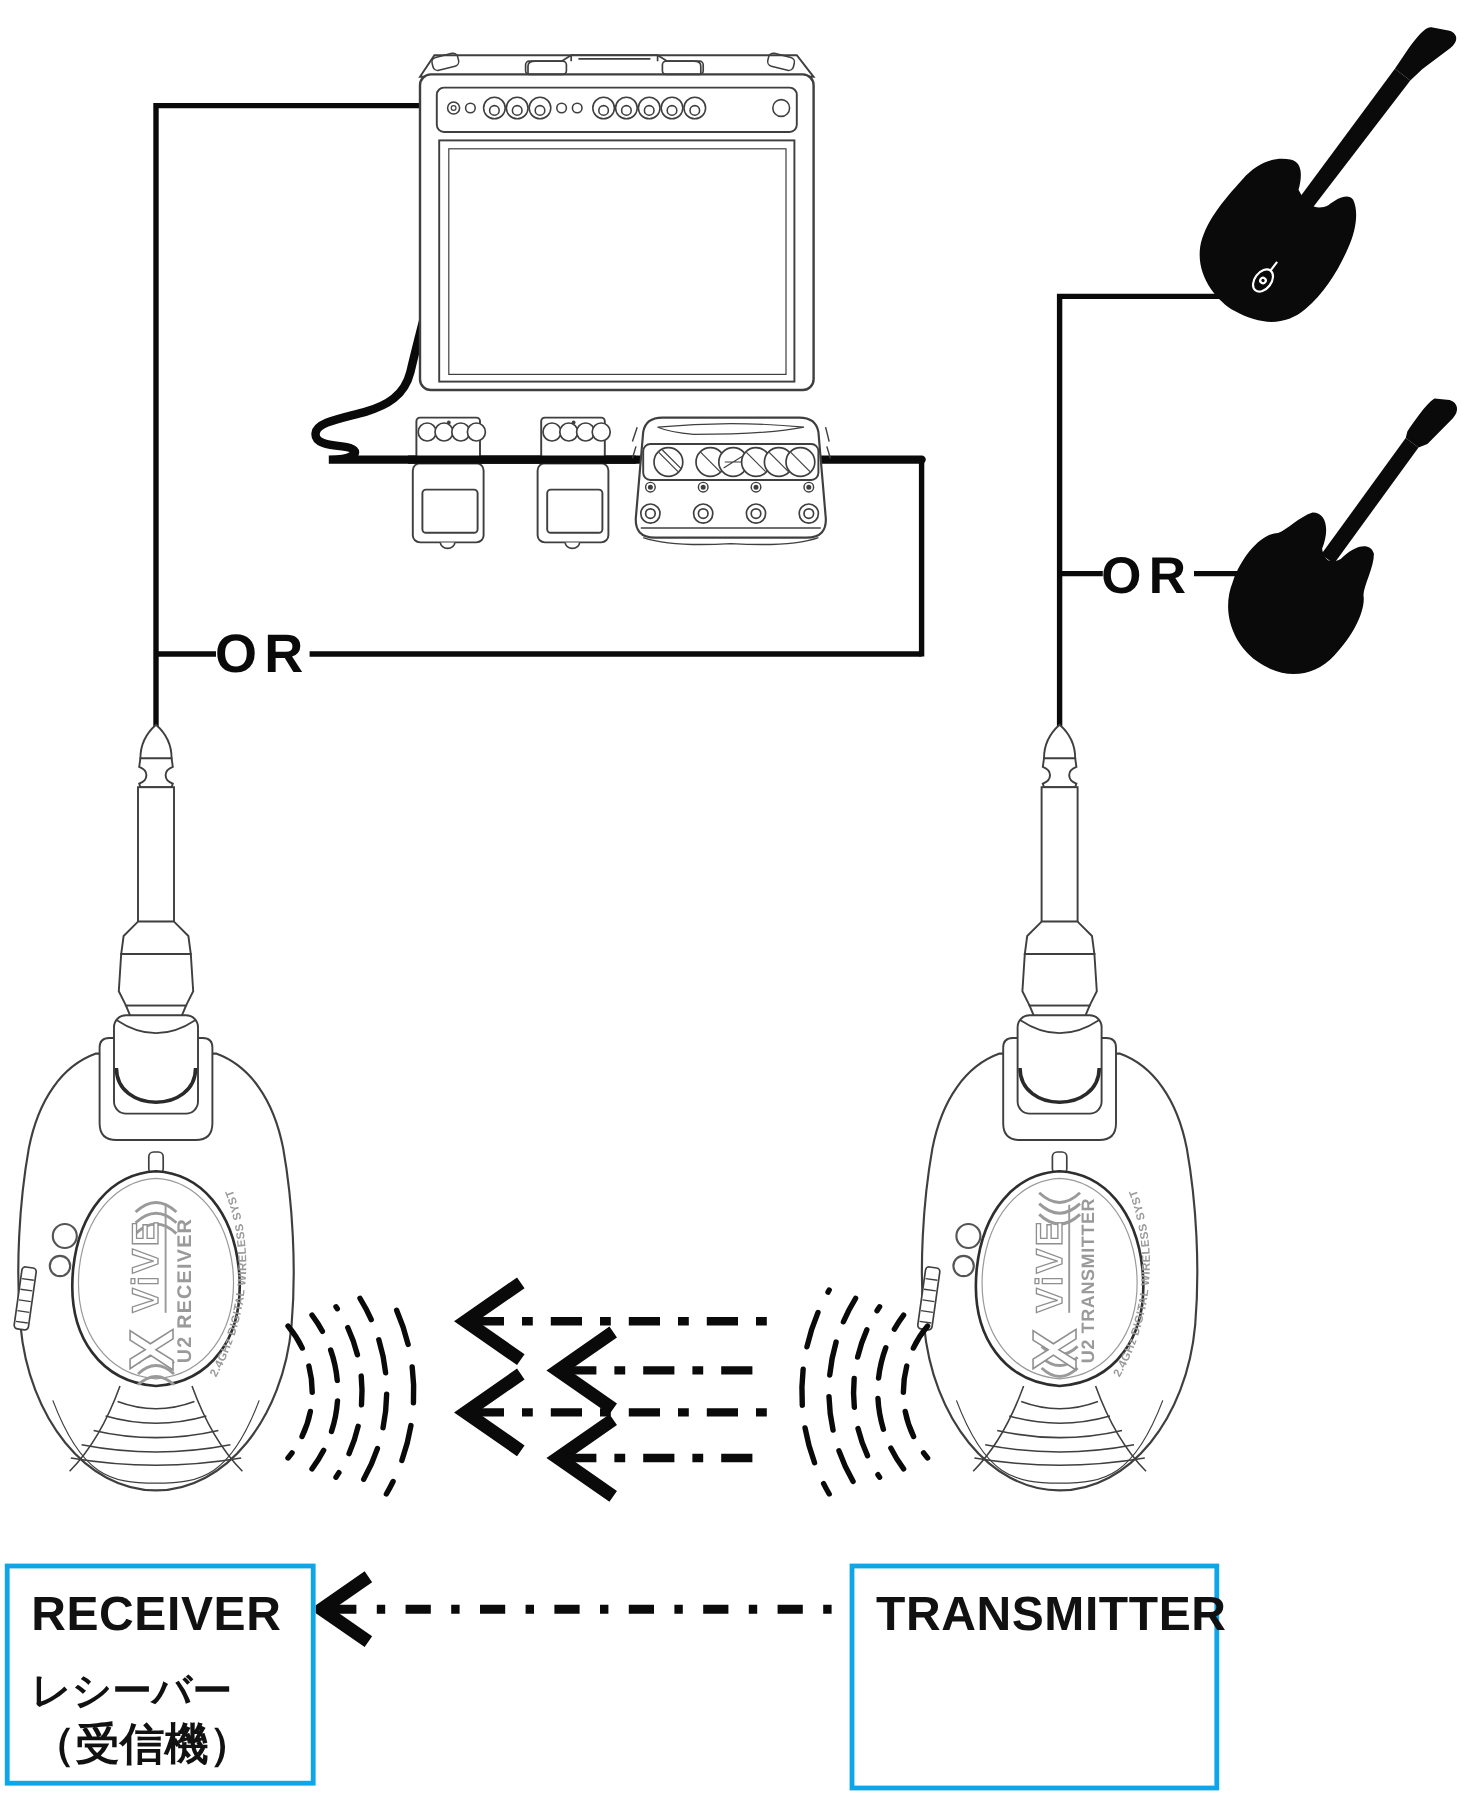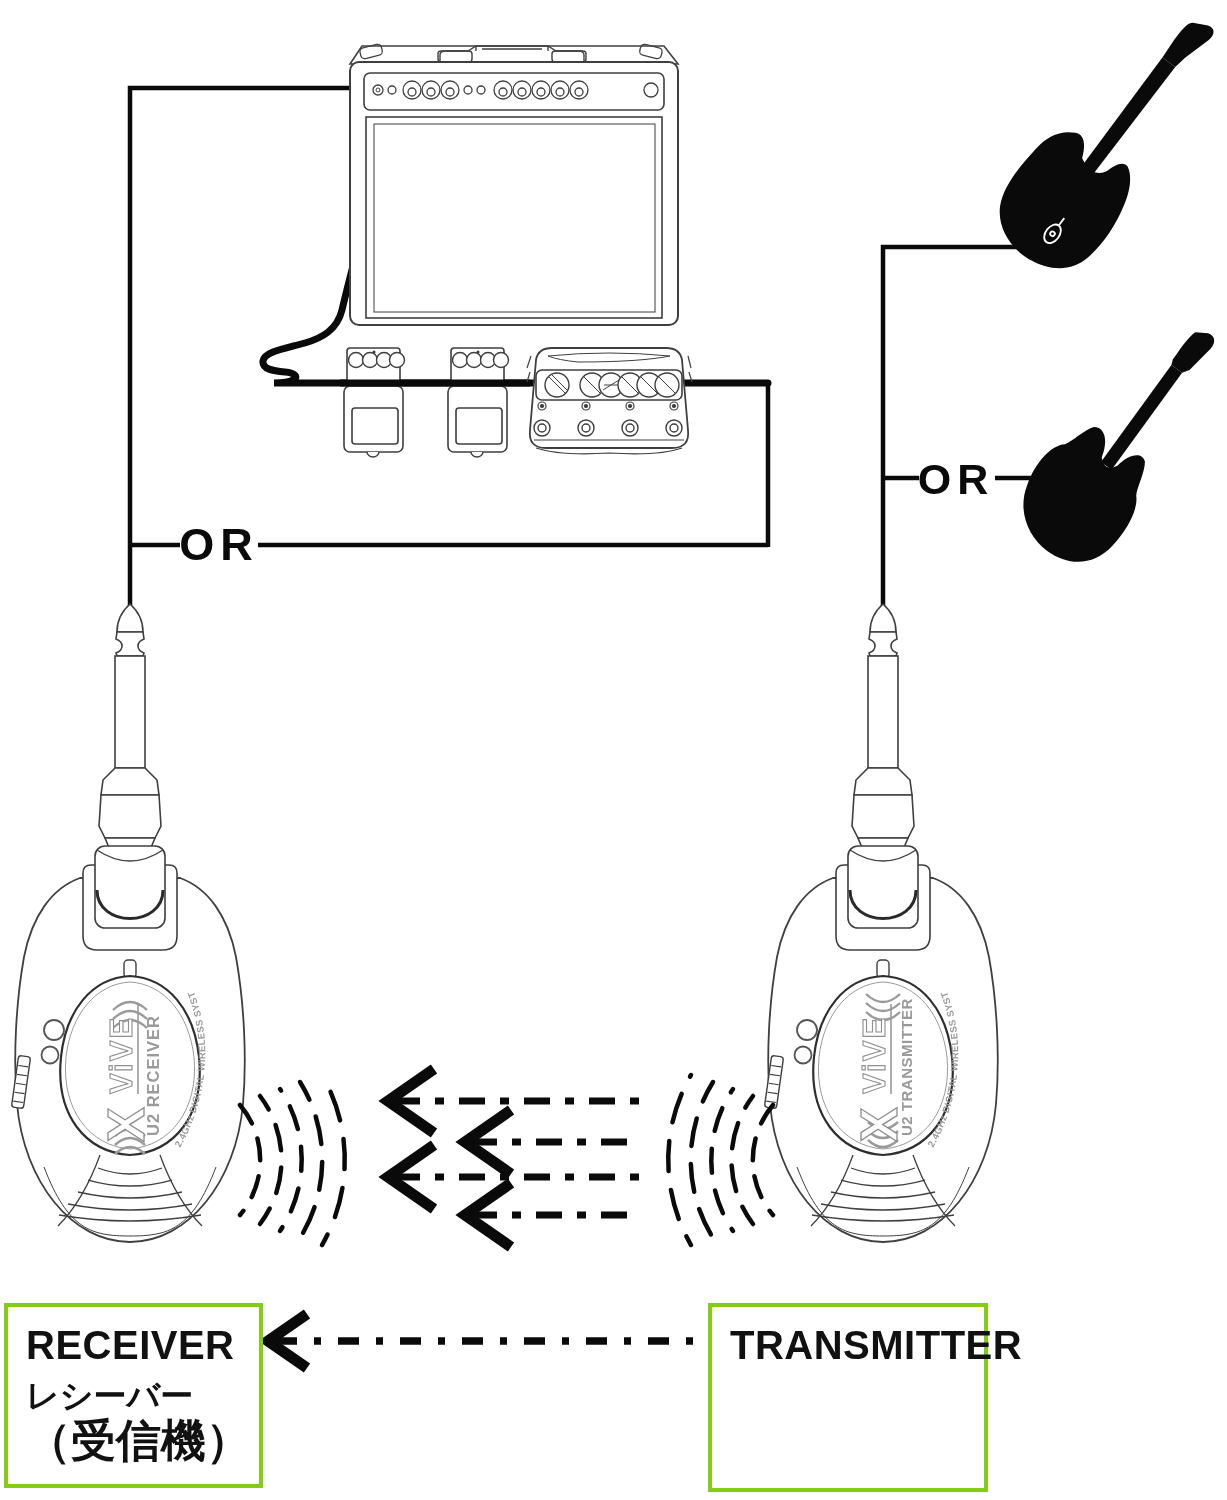--- a/index.html
+++ b/index.html
@@ -6,7 +6,7 @@
   #stage{position:relative;width:1227px;height:1500px;background:#ffffff;overflow:hidden;
          font-family:"Liberation Sans","DejaVu Sans",sans-serif;}
   #artwork{position:absolute;left:0;top:0;}
-  .legend-box{position:absolute;background:#ffffff;border:4px solid #84cc16;box-sizing:border-box;
+  .legend-box{position:absolute;background:#ffffff;border:4px solid #0ea5e9;box-sizing:border-box;
               padding:6px 0 0 18px;color:#111111;}
   .legend-title{font-size:40px;font-weight:bold;letter-spacing:0.5px;line-height:48px;margin-top:8px;}
   .legend-jp{font-size:33px;font-weight:600;line-height:40px;margin-top:7px;}

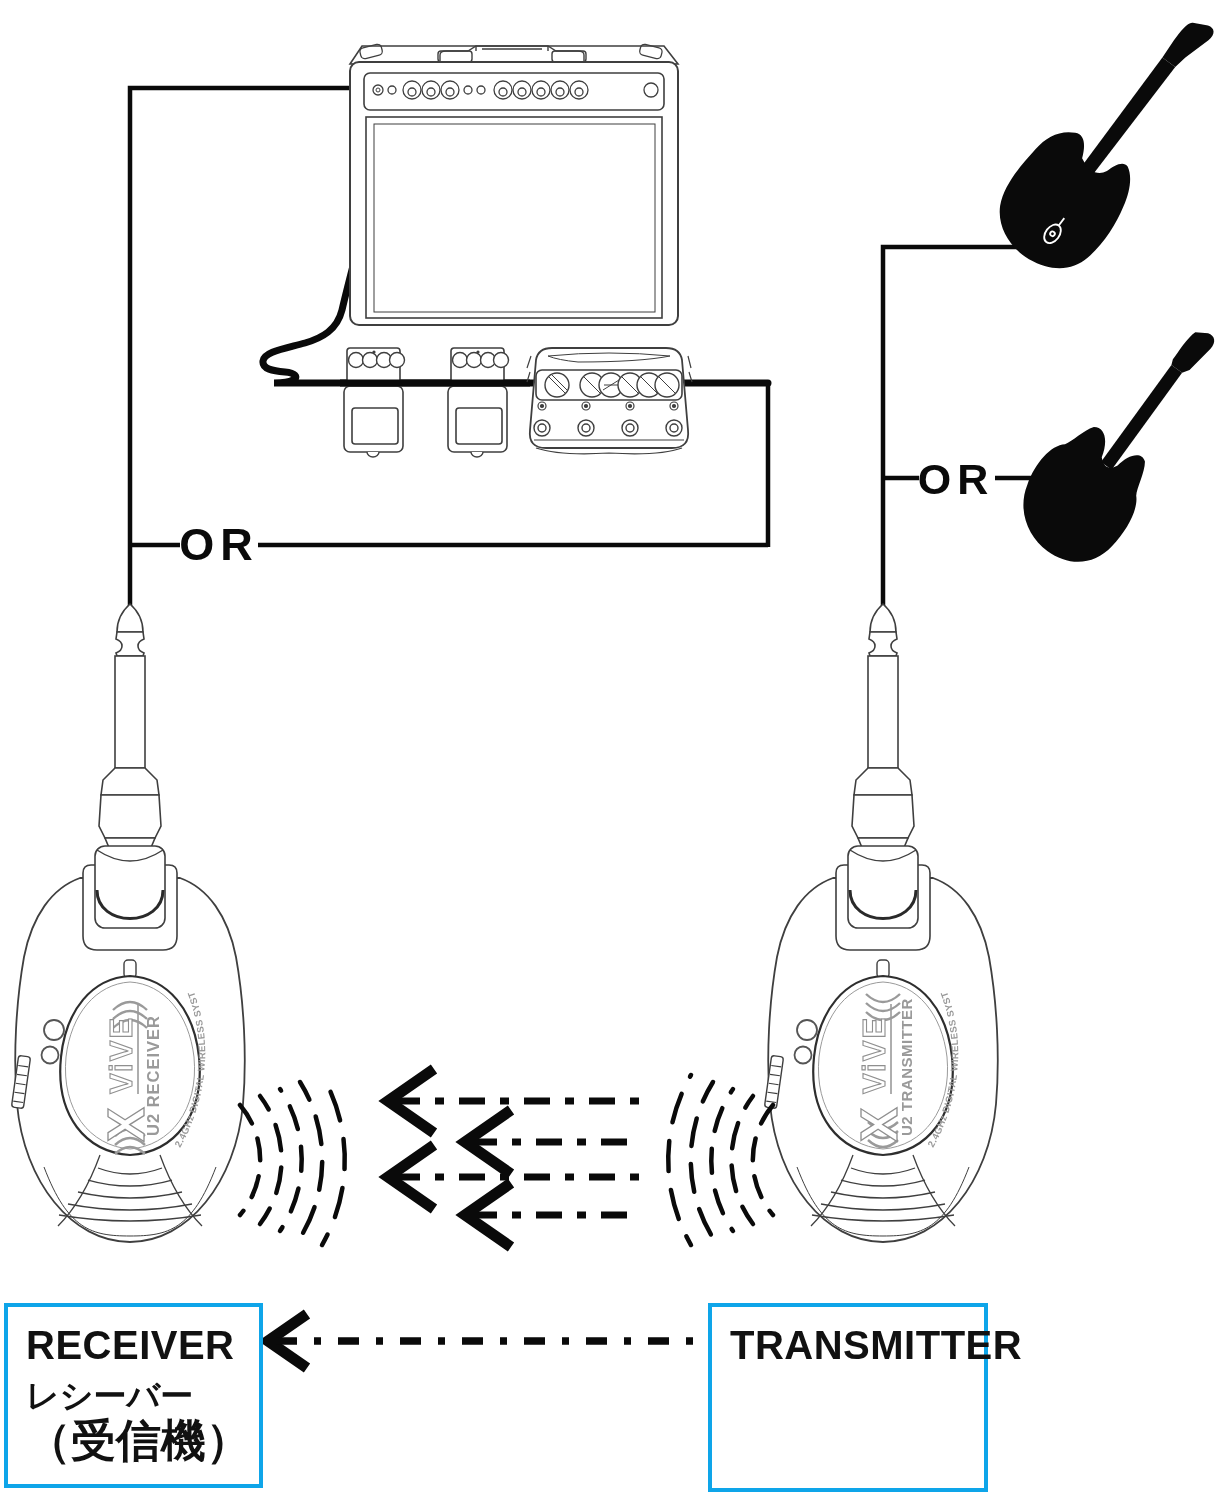--- a/index.html
+++ b/index.html
@@ -314,7 +314,7 @@
   <div class="legend-jp2">（受信機）</div>
 </div>
 
-<div class="legend-box" style="left:708px;top:1303px;width:280px;height:189px;">
+<div class="legend-box" style="left:708px;top:1303px;width:308px;height:189px;">
   <div class="legend-title">TRANSMITTER</div>
 </div>
 </div>

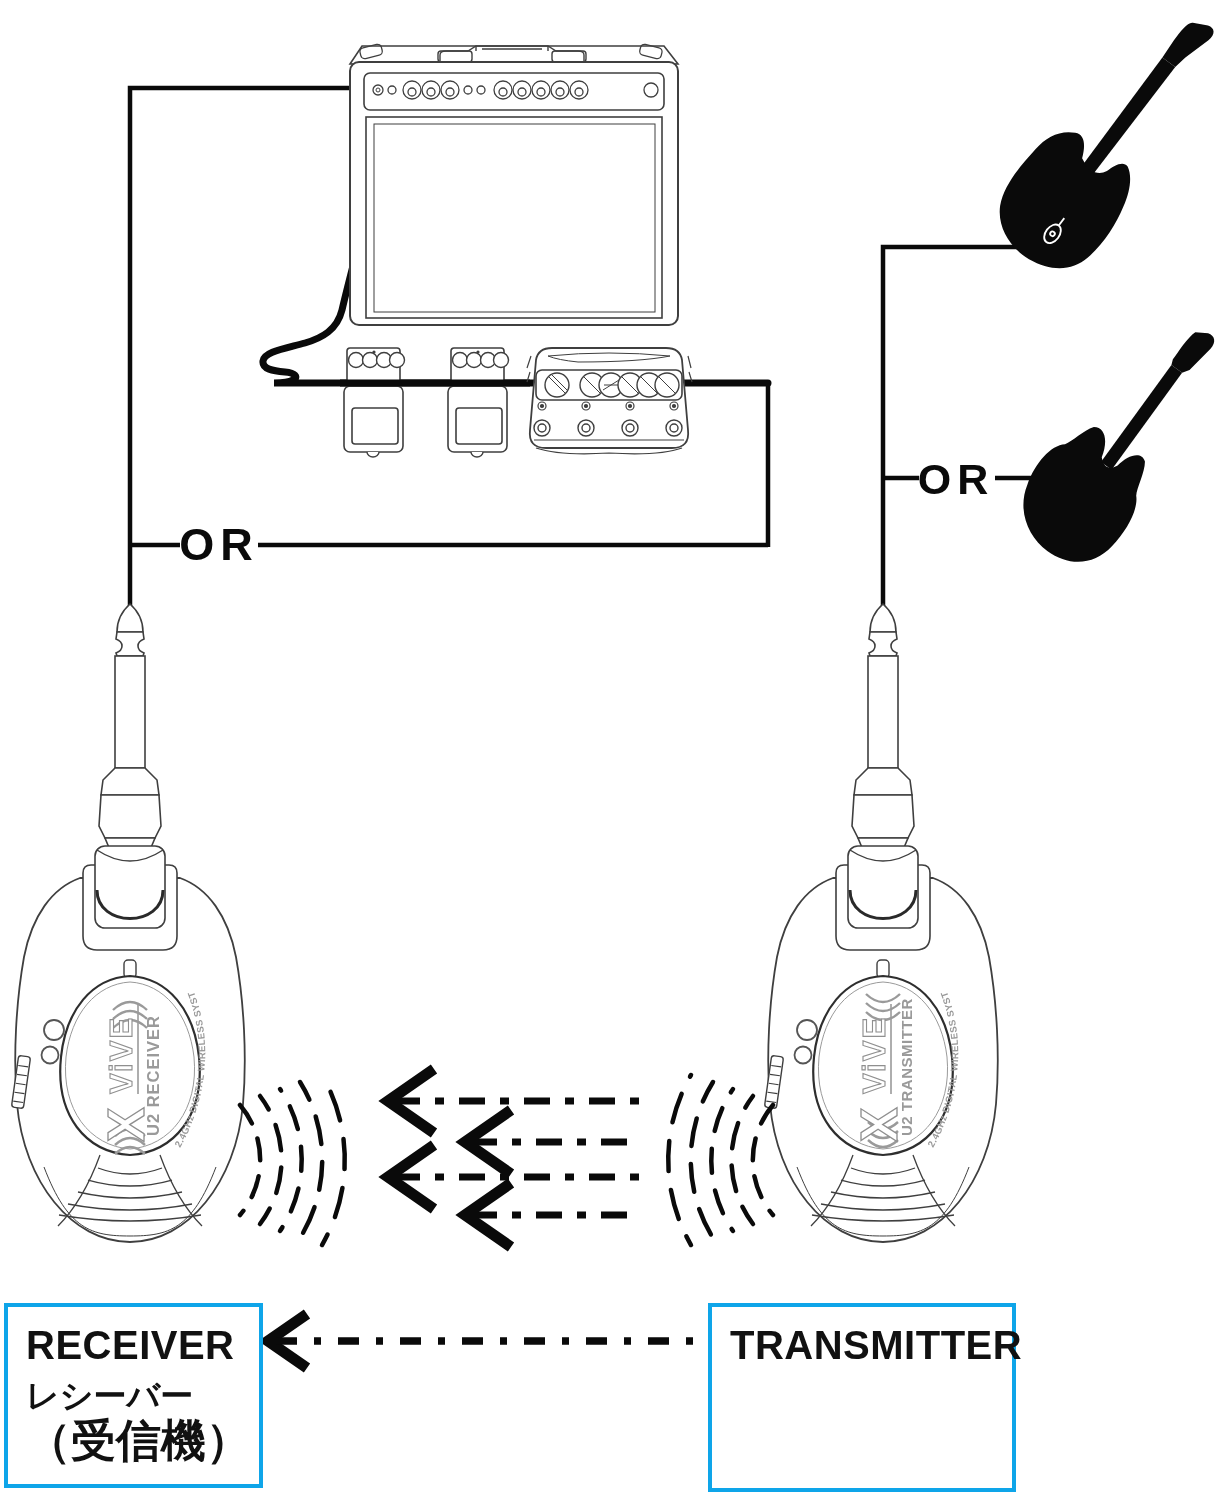--- a/index.html
+++ b/index.html
@@ -9,7 +9,7 @@
   .legend-box{position:absolute;background:#ffffff;border:4px solid #0ea5e9;box-sizing:border-box;
               padding:6px 0 0 18px;color:#111111;}
   .legend-title{font-size:40px;font-weight:bold;letter-spacing:0.5px;line-height:48px;margin-top:8px;}
-  .legend-jp{font-size:33px;font-weight:600;line-height:40px;margin-top:7px;}
+  .legend-jp{font-size:33px;font-weight:600;line-height:40px;margin-top:20px;}
   .legend-jp2{font-size:45px;font-weight:600;line-height:40px;margin-top:5px;}
   text{font-family:"Liberation Sans","DejaVu Sans",sans-serif;}
 </style>

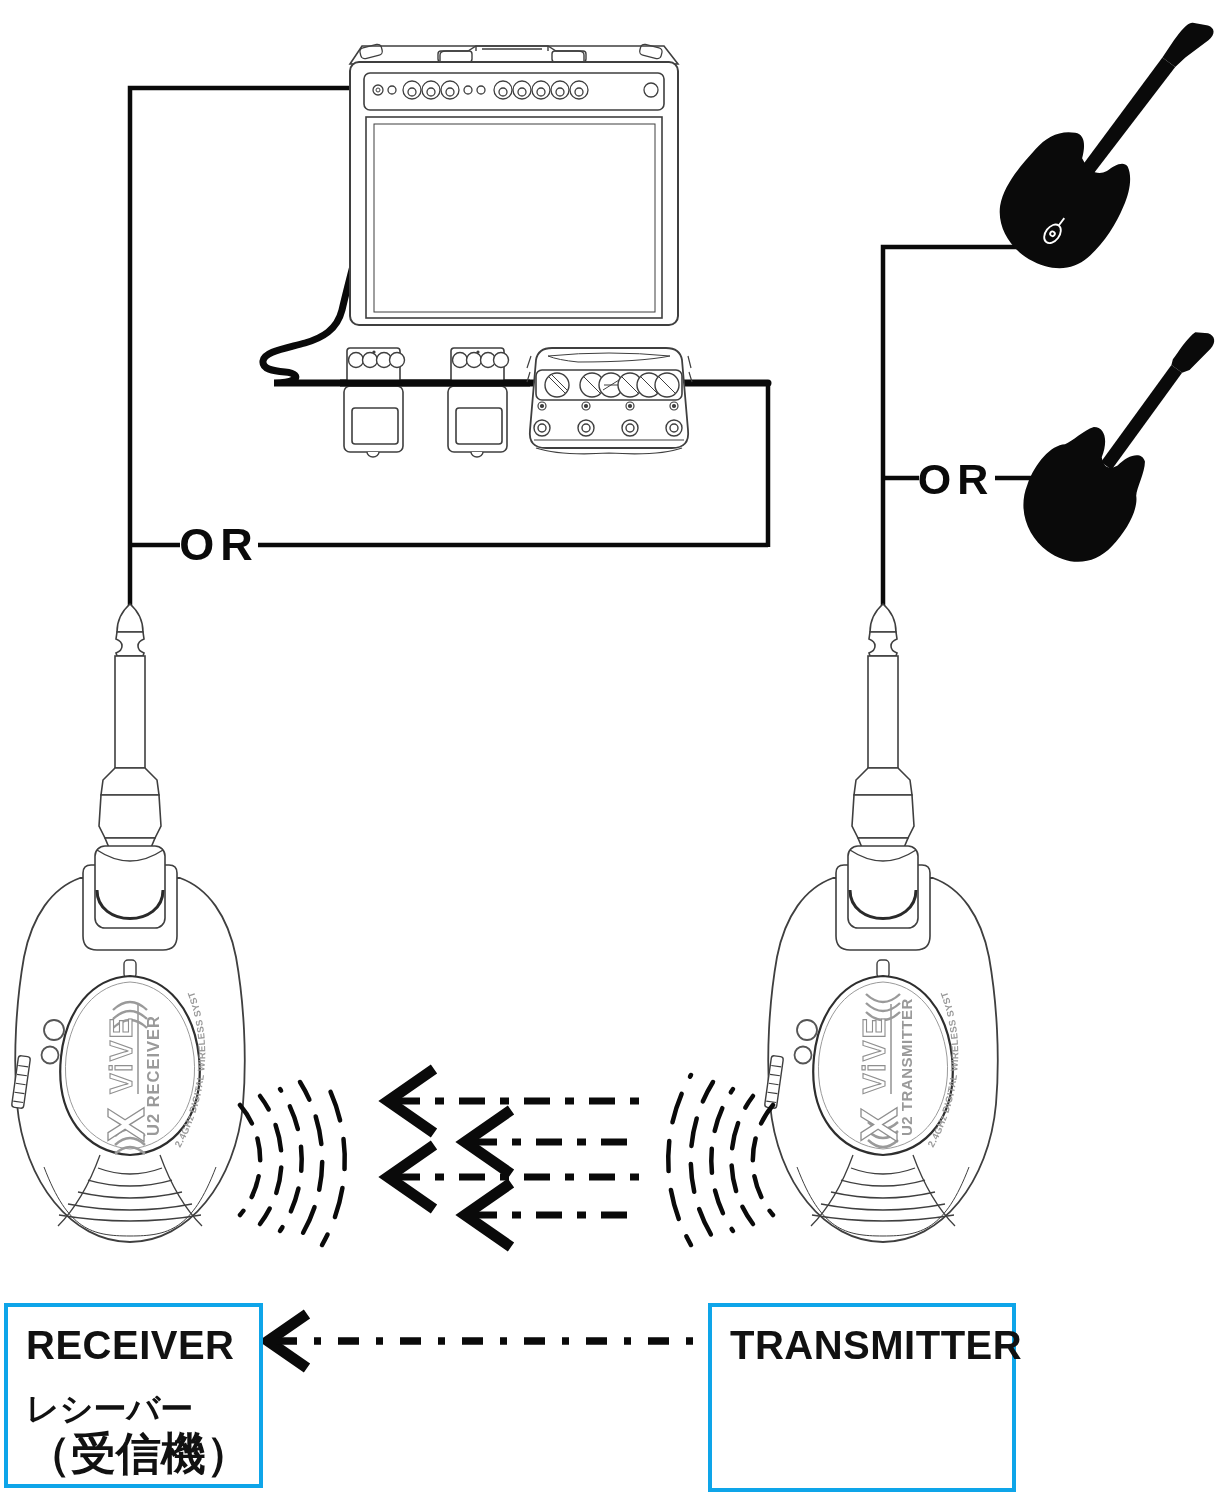--- a/index.html
+++ b/index.html
@@ -10,7 +10,7 @@
               padding:6px 0 0 18px;color:#111111;}
   .legend-title{font-size:40px;font-weight:bold;letter-spacing:0.5px;line-height:48px;margin-top:8px;}
   .legend-jp{font-size:33px;font-weight:600;line-height:40px;margin-top:20px;}
-  .legend-jp2{font-size:45px;font-weight:600;line-height:40px;margin-top:5px;}
+  .legend-jp2{font-size:37px;font-weight:600;line-height:40px;margin-top:5px;}
   text{font-family:"Liberation Sans","DejaVu Sans",sans-serif;}
 </style>
 </head>

